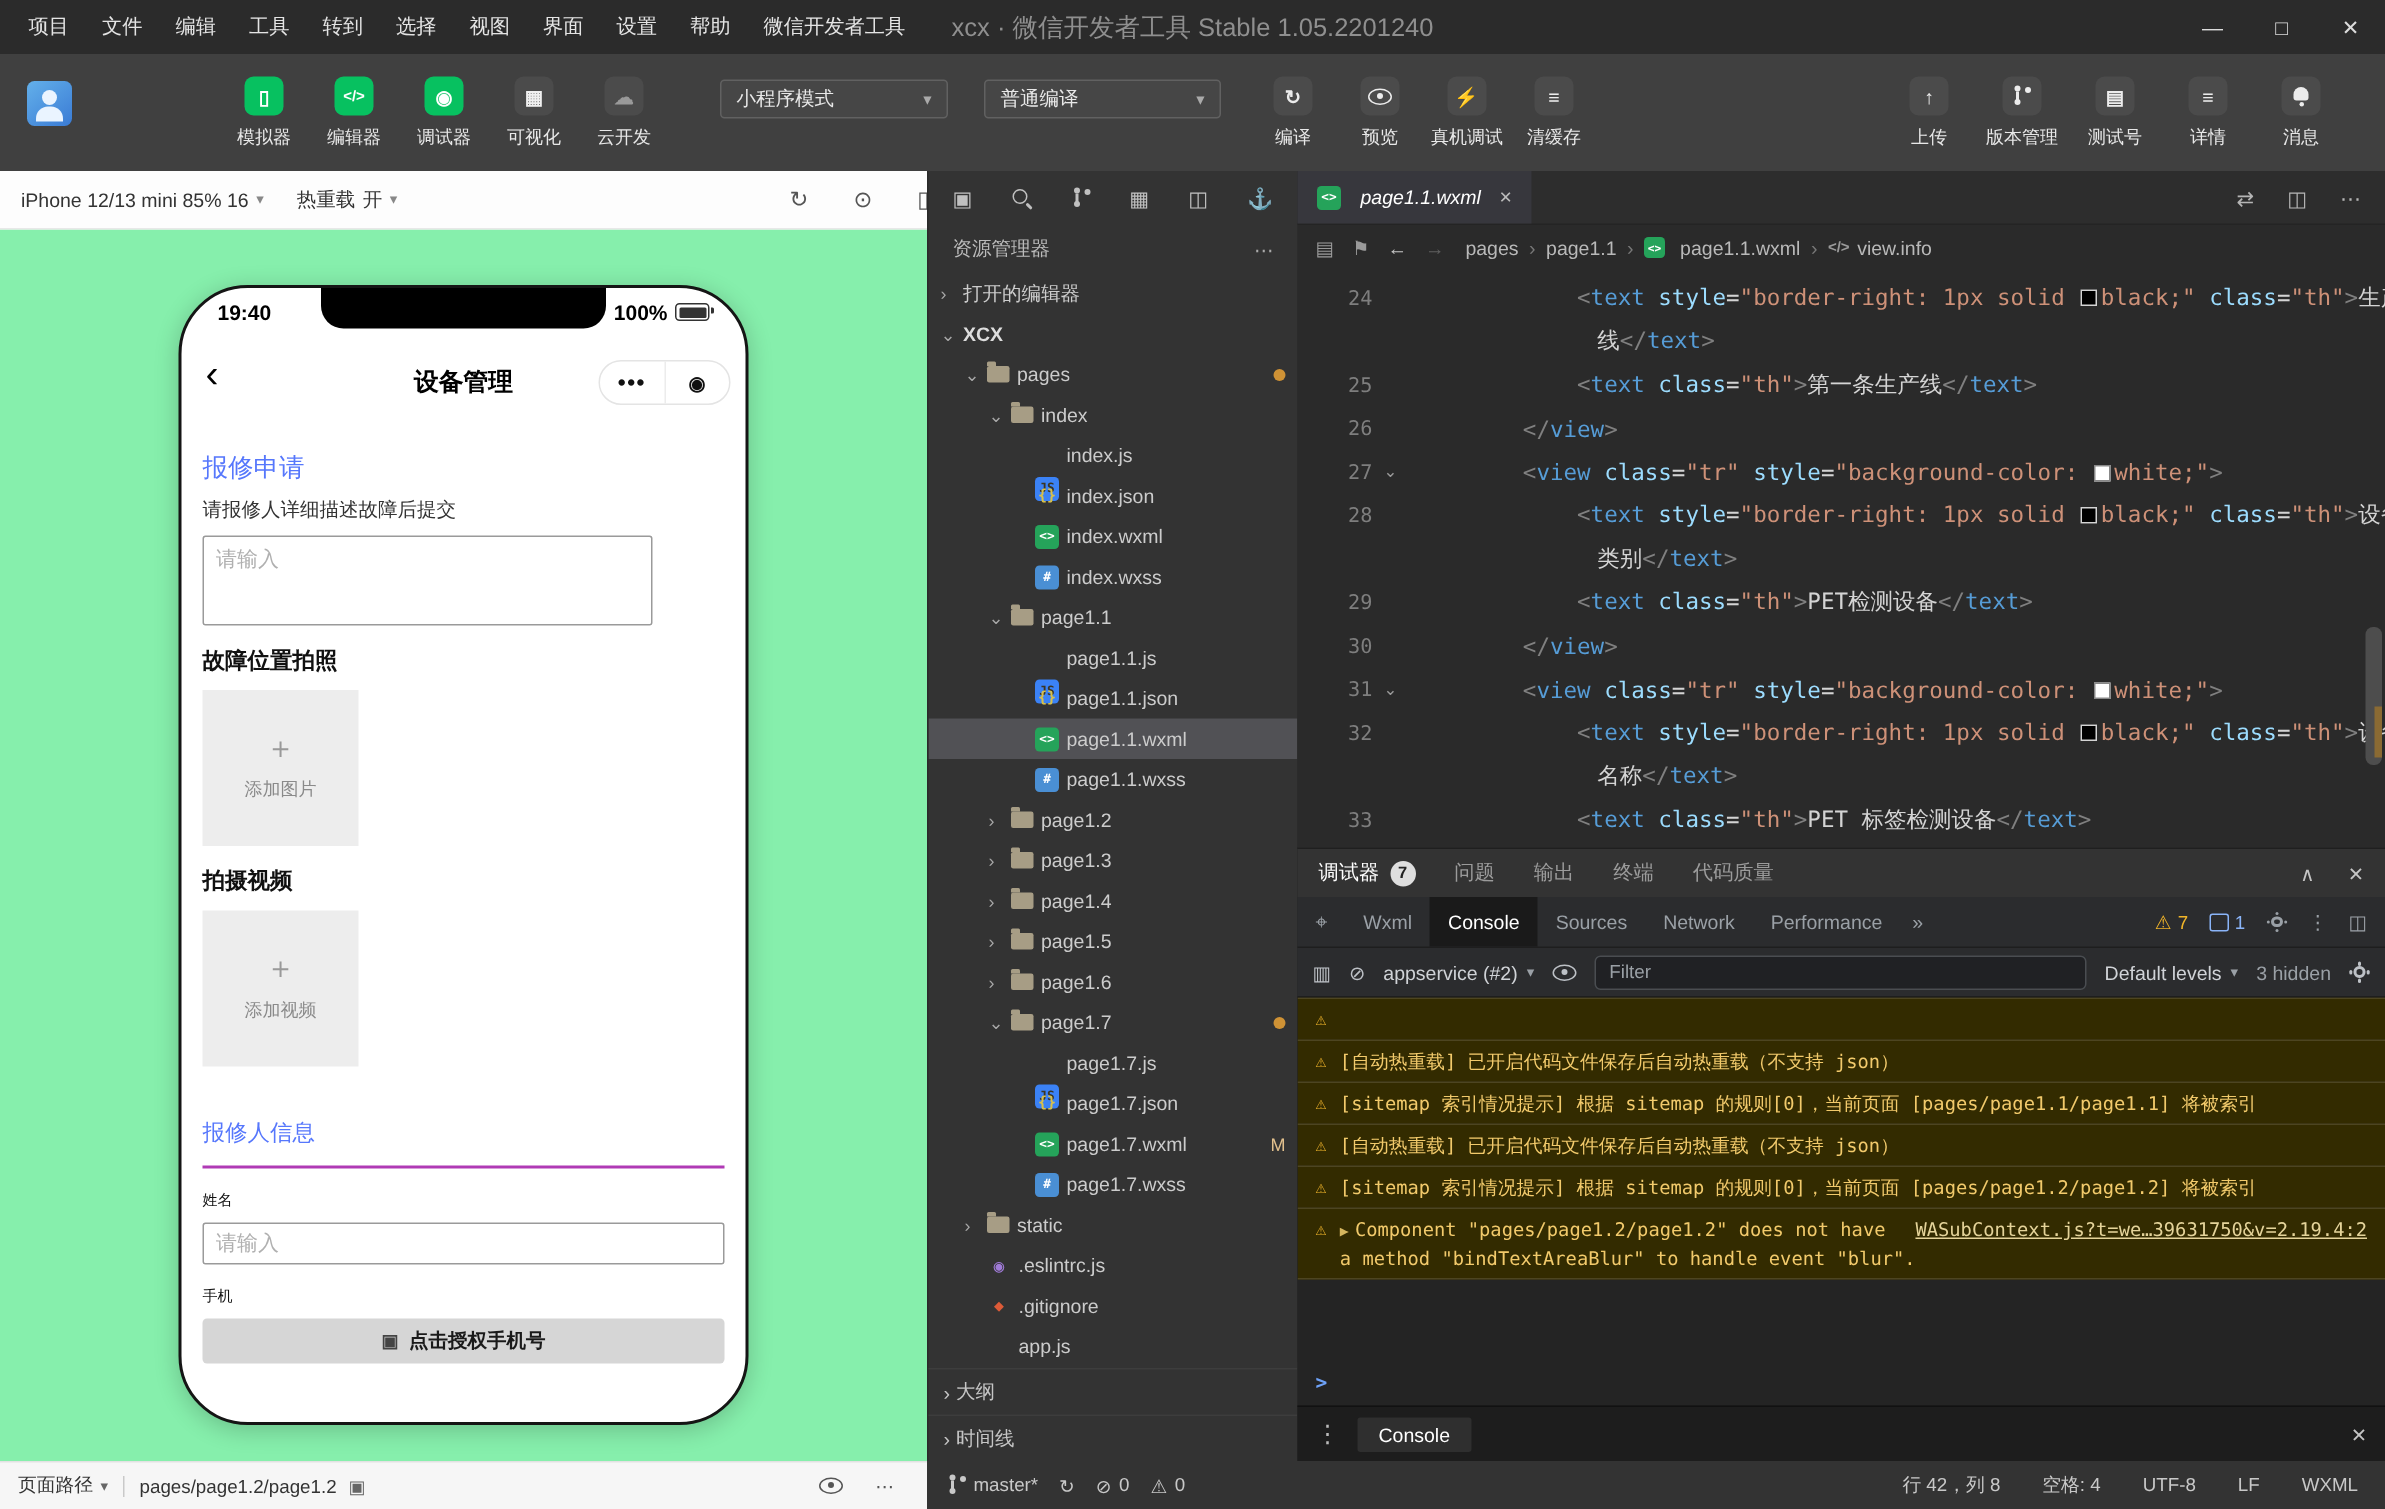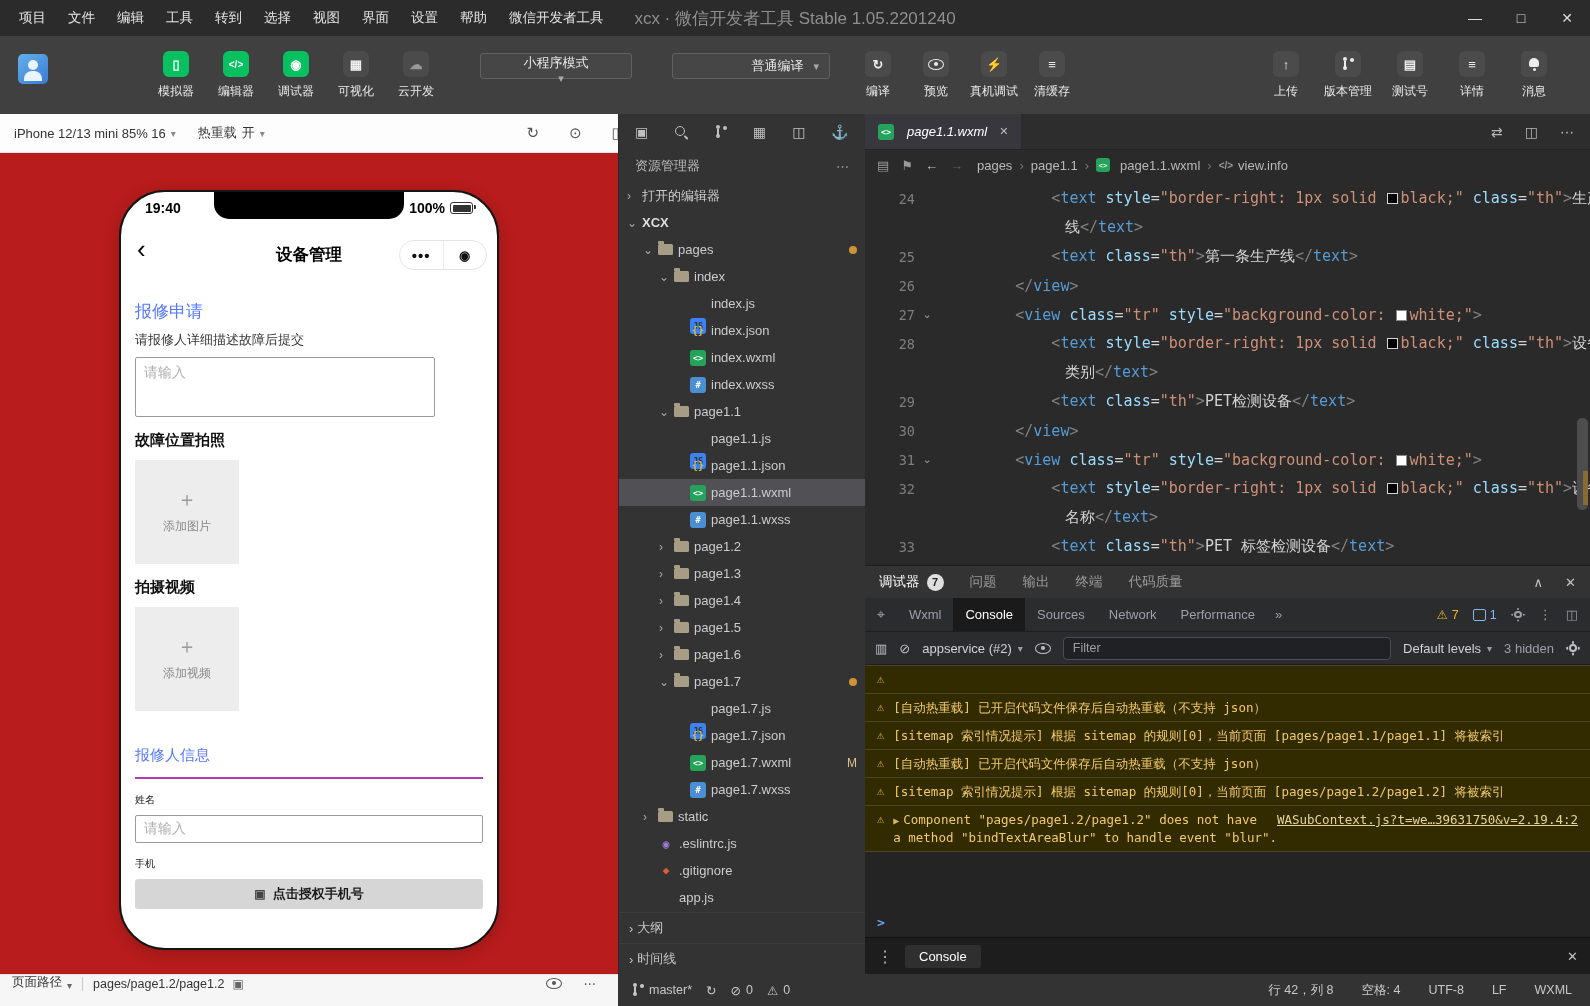--- a/index.html
+++ b/index.html
@@ -30,7 +30,7 @@
   .tlabel{white-space:nowrap;}
   .tselect{height:26px;margin-top:2px;background:#464646;border:1px solid #616161;border-radius:3px;color:#e8e8e8;font-size:13px;display:flex;align-items:center;justify-content:space-between;padding:0 10px;box-sizing:border-box;cursor:default;}
   .tselect .caret{color:#aaa;margin-left:10px;font-size:11px;}
-  .sel-mode{width:152px;margin-left:36px;flex-direction:column;}
+  .sel-mode{width:152px;margin-left:36px;}
   .sel-compile{width:158px;margin-left:40px;justify-content:flex-end;}
   .compile-actions{margin-left:20px;gap:2px;}
   .right-actions{margin-left:auto;gap:6px;padding-right:28px;}

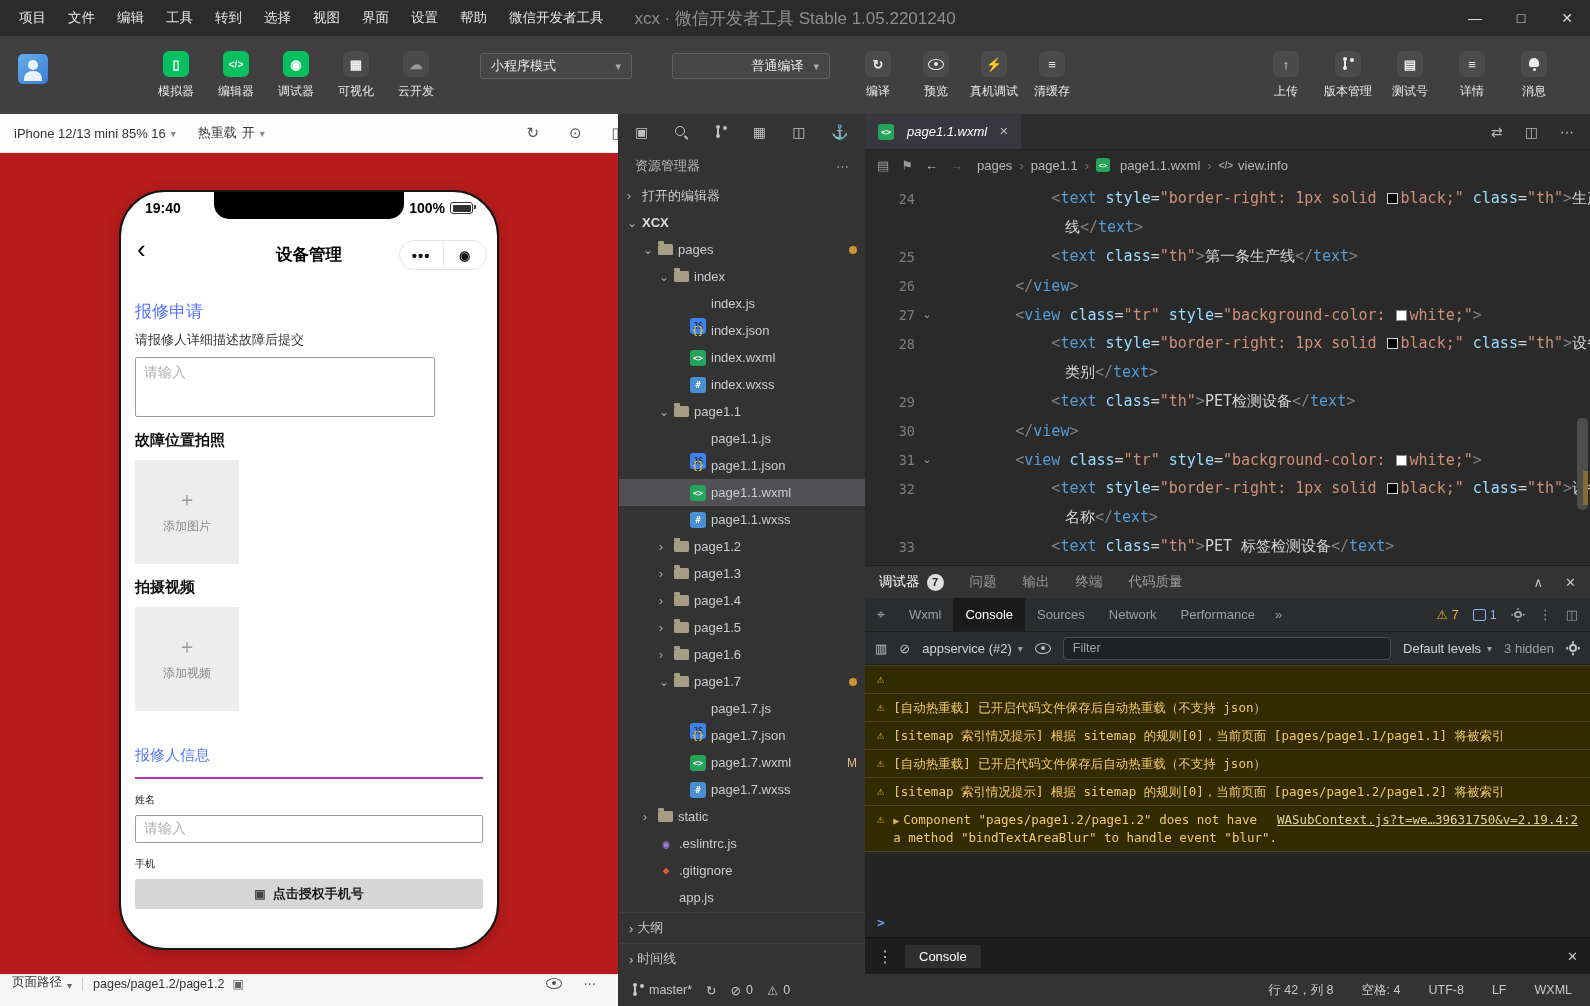--- a/index.html
+++ b/index.html
@@ -31,7 +31,7 @@
   .tselect{height:26px;margin-top:2px;background:#464646;border:1px solid #616161;border-radius:3px;color:#e8e8e8;font-size:13px;display:flex;align-items:center;justify-content:space-between;padding:0 10px;box-sizing:border-box;cursor:default;}
   .tselect .caret{color:#aaa;margin-left:10px;font-size:11px;}
   .sel-mode{width:152px;margin-left:36px;}
-  .sel-compile{width:158px;margin-left:40px;justify-content:flex-end;}
+  .sel-compile{width:158px;margin-left:24px;}
   .compile-actions{margin-left:20px;gap:2px;}
   .right-actions{margin-left:auto;gap:6px;padding-right:28px;}
   

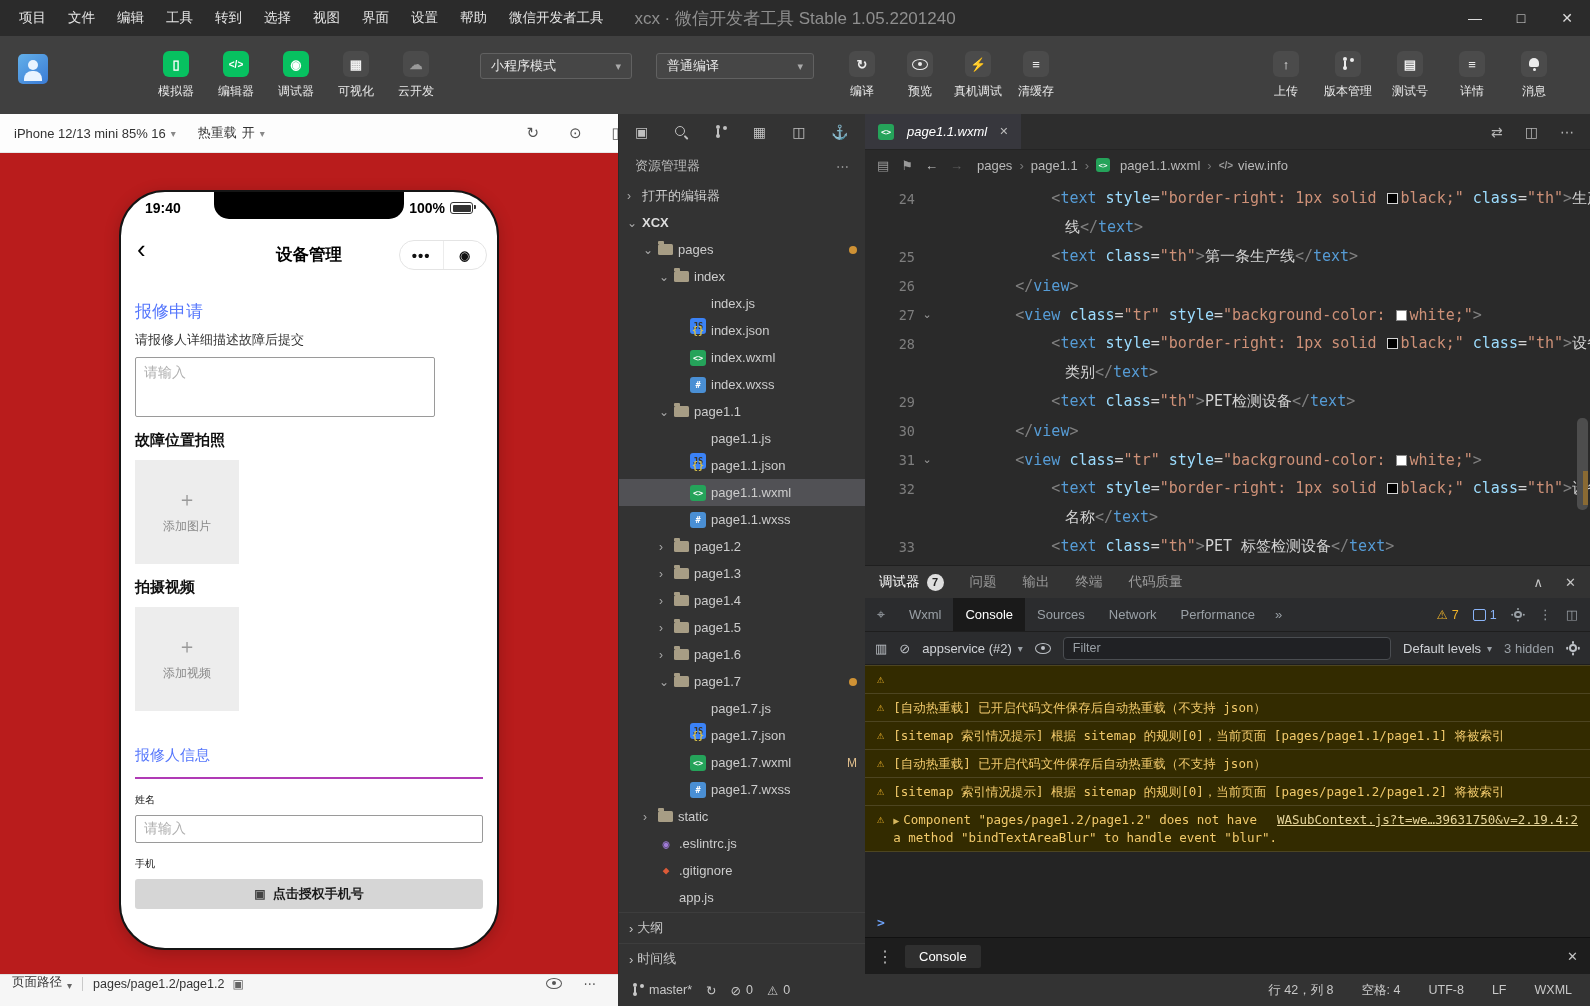--- a/index.html
+++ b/index.html
@@ -54,7 +54,7 @@
   .ico-folder{width:15px;height:11px;background:#a79d85;border-radius:1.5px;margin:0 5px 0 0;flex:none;}
   .ico-folder::before{content:"";position:absolute;left:0;top:-2.6px;width:6px;height:3px;background:#a79d85;border-radius:1px 1px 0 0;}
   
-  .sim{position:absolute;top:114px;left:0;width:690px;bottom:32px;background:#b91c1c;overflow:hidden;}
+  .sim{position:absolute;top:114px;left:0;width:690px;bottom:32px;background:#86efac;overflow:hidden;}
   .sim-toolbar{height:38px;border-bottom:1px solid #e8e8e8;display:flex;align-items:center;padding:0 14px;font-size:13px;color:#333;background:#fdfdfd;}
   .sim-sel{display:flex;align-items:center;gap:5px;cursor:default;}
   .sim-sel .caret{color:#888;font-size:10px;}

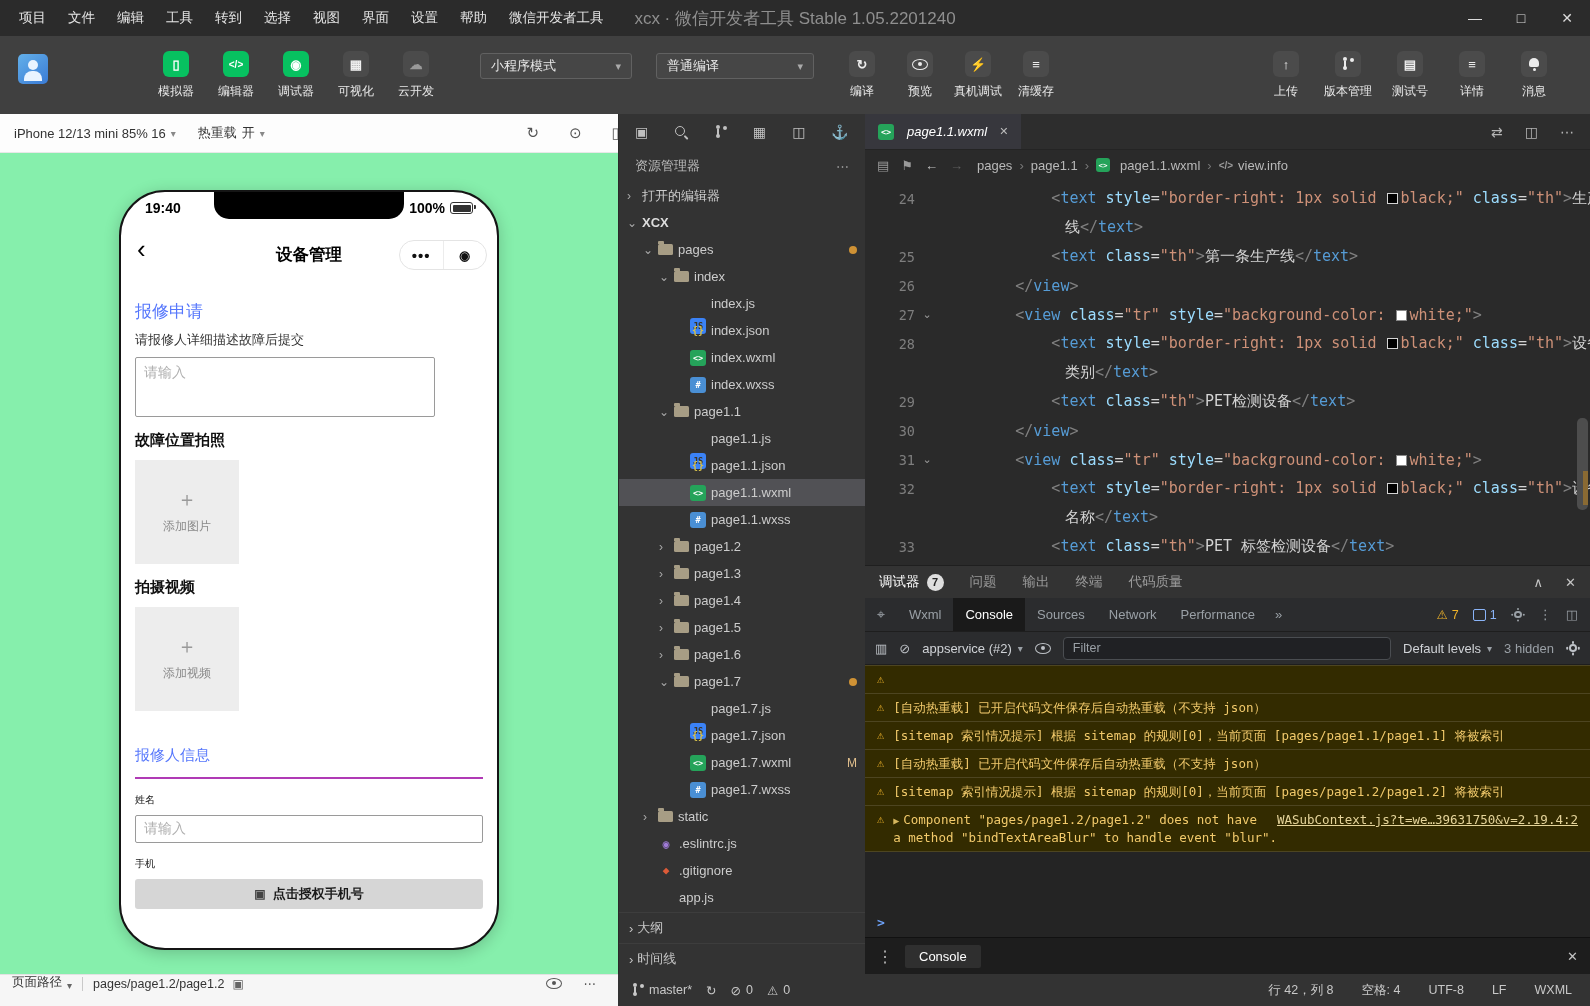--- a/index.html
+++ b/index.html
@@ -174,7 +174,7 @@
   .drawer .close{margin-left:auto;font-size:13px;color:#c5c5c5;}
   
   .statusbar{position:absolute;left:0;right:0;bottom:0;height:32px;background:#333;display:flex;align-items:center;color:#c8c8c8;font-size:12.5px;}
-  .sb-left{width:618px;height:100%;background:#f6f6f6;color:#333;display:flex;align-items:flex-end;padding:16px 12px;box-sizing:border-box;border-top:1px solid #e2e2e2;flex:none;}
+  .sb-left{width:618px;height:100%;background:#f6f6f6;color:#333;display:flex;align-items:center;padding:16px 12px;box-sizing:border-box;border-top:1px solid #e2e2e2;flex:none;}
   .sb-left .caret{color:#666;font-size:10px;margin-left:5px;}
   .sb-div{width:1px;height:14px;background:#c9c9c9;margin:0 10px;}
   .sb-copy{margin-left:8px;color:#666;font-size:12px;}

